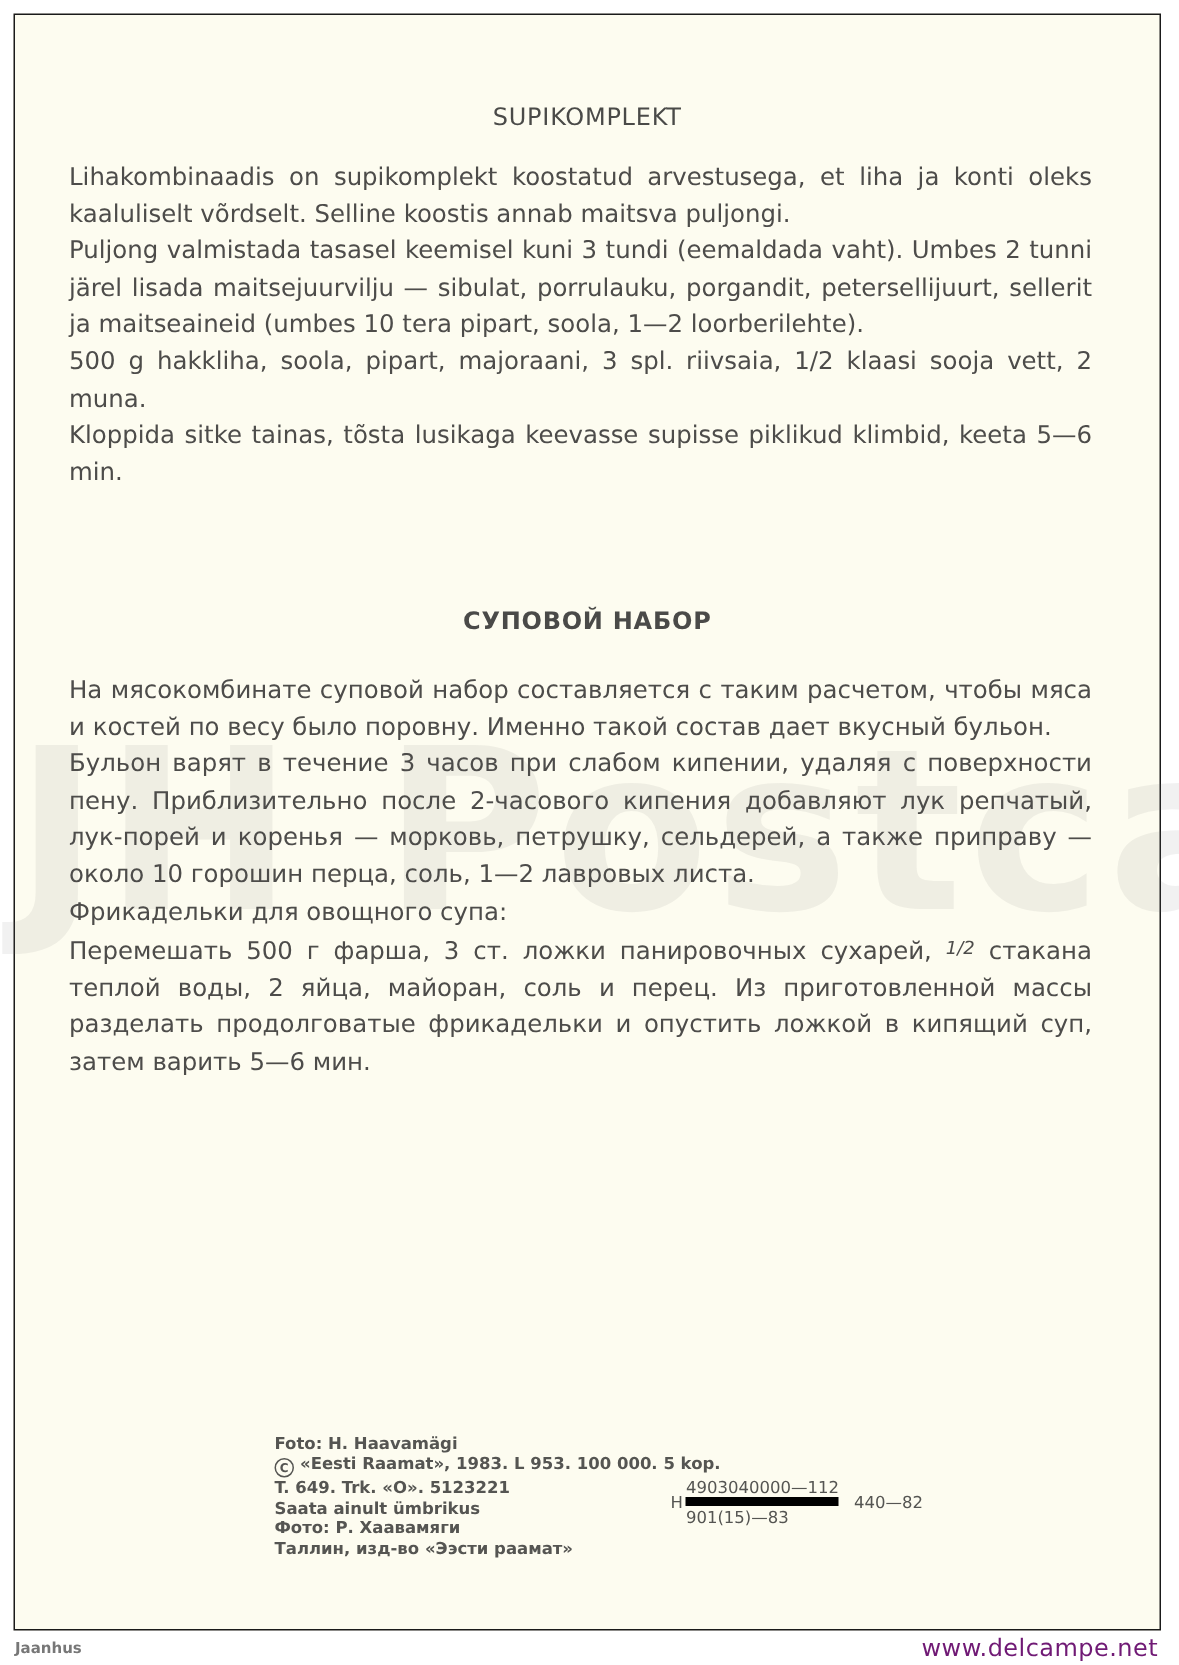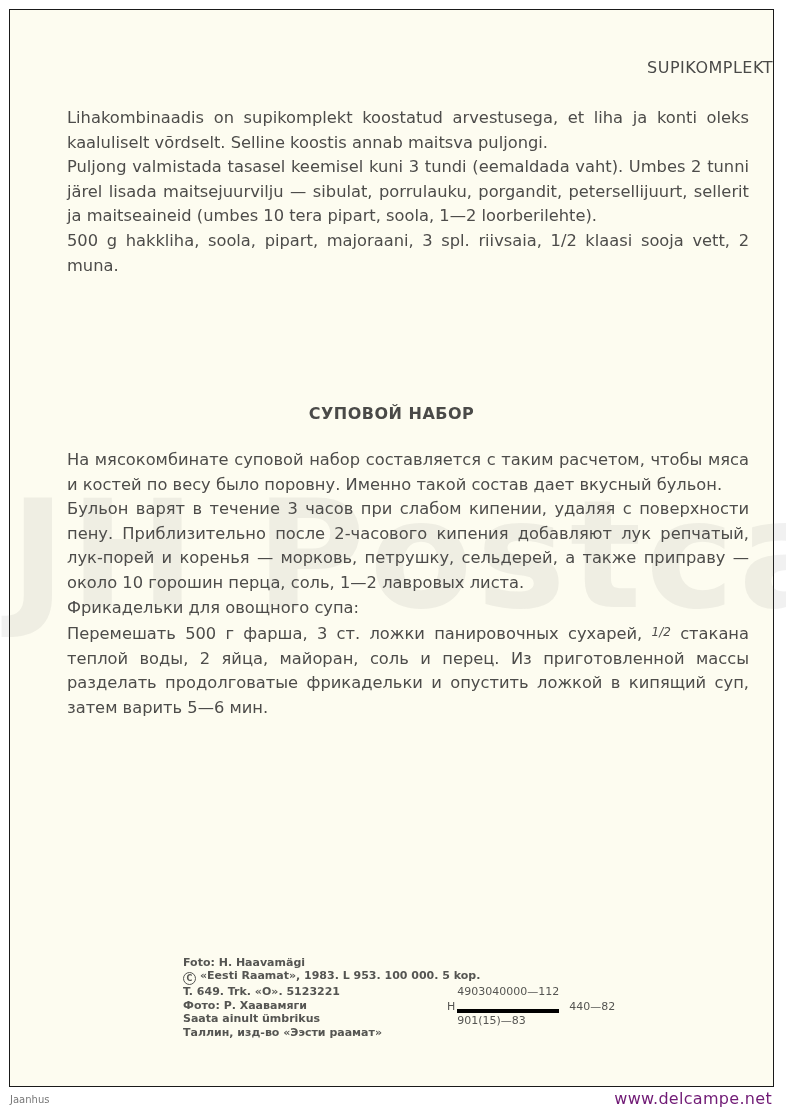--- a/index.html
+++ b/index.html
@@ -48,7 +48,7 @@
       color: #4a4a48;
       letter-spacing: 0.5px;
     }
-    .title-et { top: 48px; text-align: right; }
+    .title-et { top: 58px; }
     .title-ru { top: 394px; font-weight: bold; }
     .body-text {
       position: absolute;

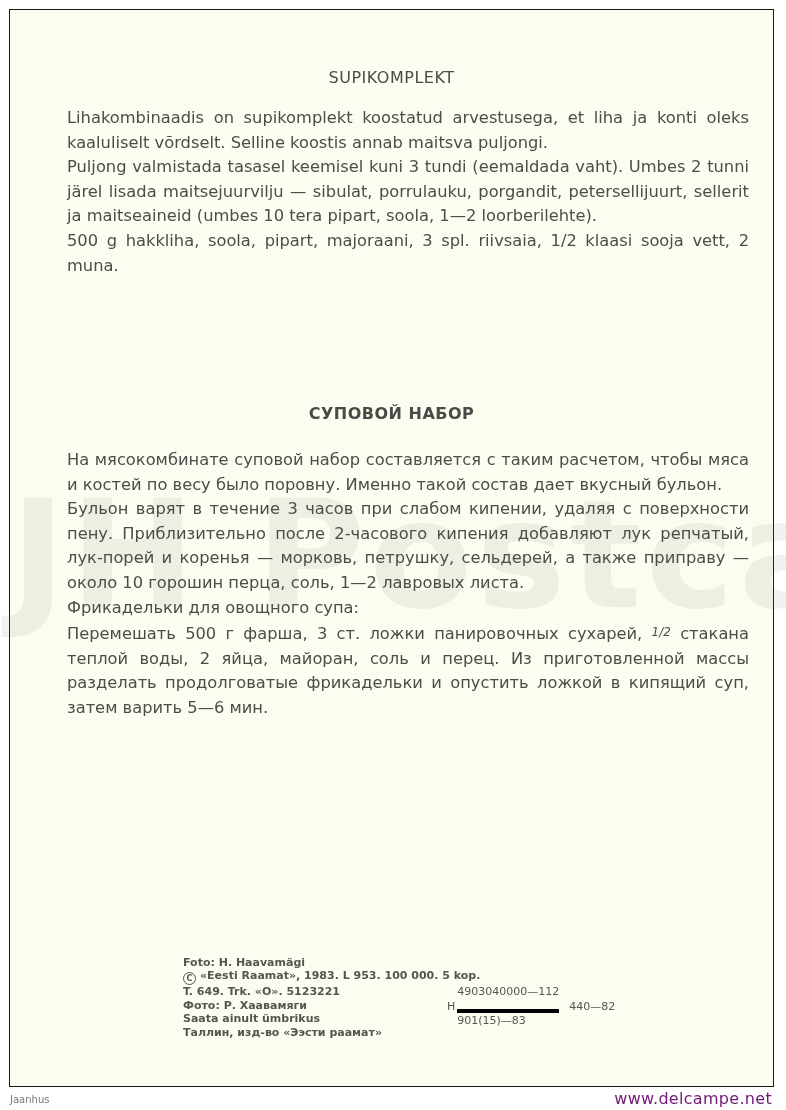--- a/index.html
+++ b/index.html
@@ -52,7 +52,7 @@
     .title-ru { top: 394px; font-weight: bold; }
     .body-text {
       position: absolute;
-      left: 57px;
+      left: 36px;
       width: 682px;
       font-size: 16.3px;
       line-height: 24.6px;

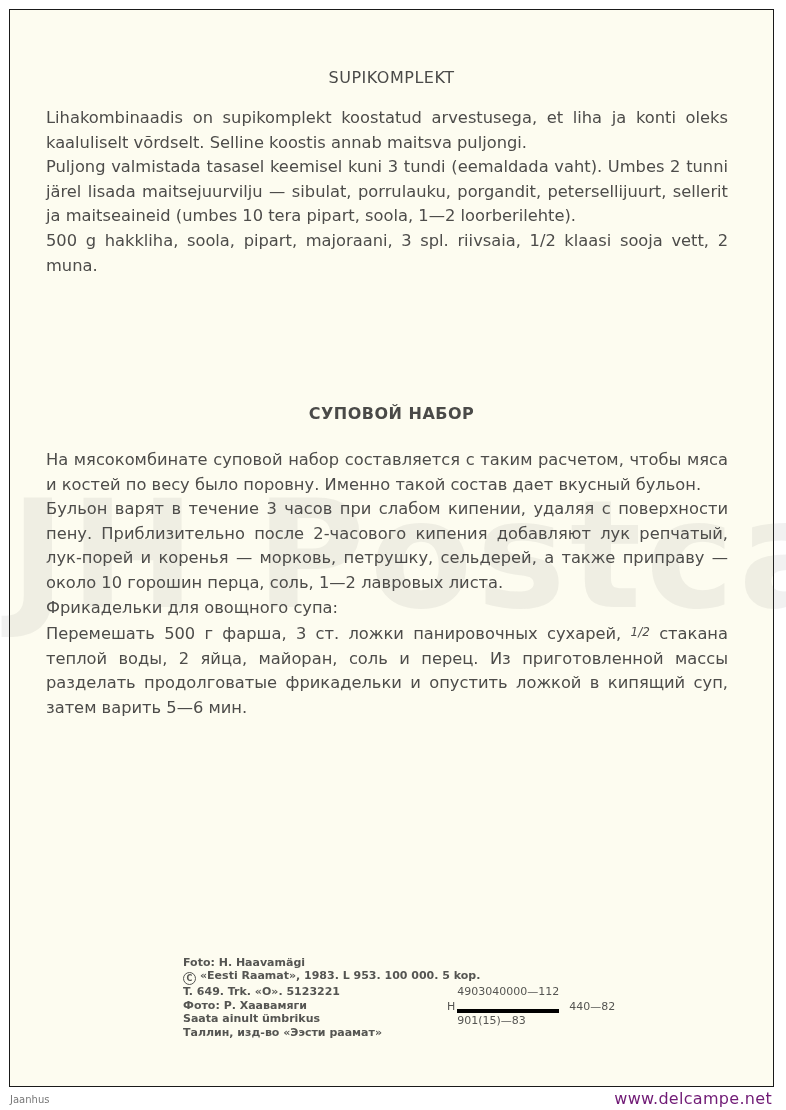--- a/index.html
+++ b/index.html
@@ -142,6 +142,7 @@
     <p class="para">Lihakombinaadis on supikomplekt koostatud arvestusega, et liha ja konti oleks kaaluliselt võrdselt. Selline koostis annab maitsva puljongi.</p>
     <p class="para">Puljong valmistada tasasel keemisel kuni 3 tundi (eemaldada vaht). Umbes 2 tunni järel lisada maitsejuurvilju — sibulat, porrulauku, porgandit, petersellijuurt, sellerit ja maitseaineid (umbes 10 tera pipart, soola, 1—2 loorberilehte).</p>
     <p class="para">500 g hakkliha, soola, pipart, majoraani, 3 spl. riivsaia, 1/2 klaasi sooja vett, 2 muna.</p>
+    <p class="para">Kloppida sitke tainas, tõsta lusikaga keevasse supisse piklikud klimbid, keeta 5—6 min.</p>
   </div>
 
   <div class="title title-ru">СУПОВОЙ НАБОР</div>

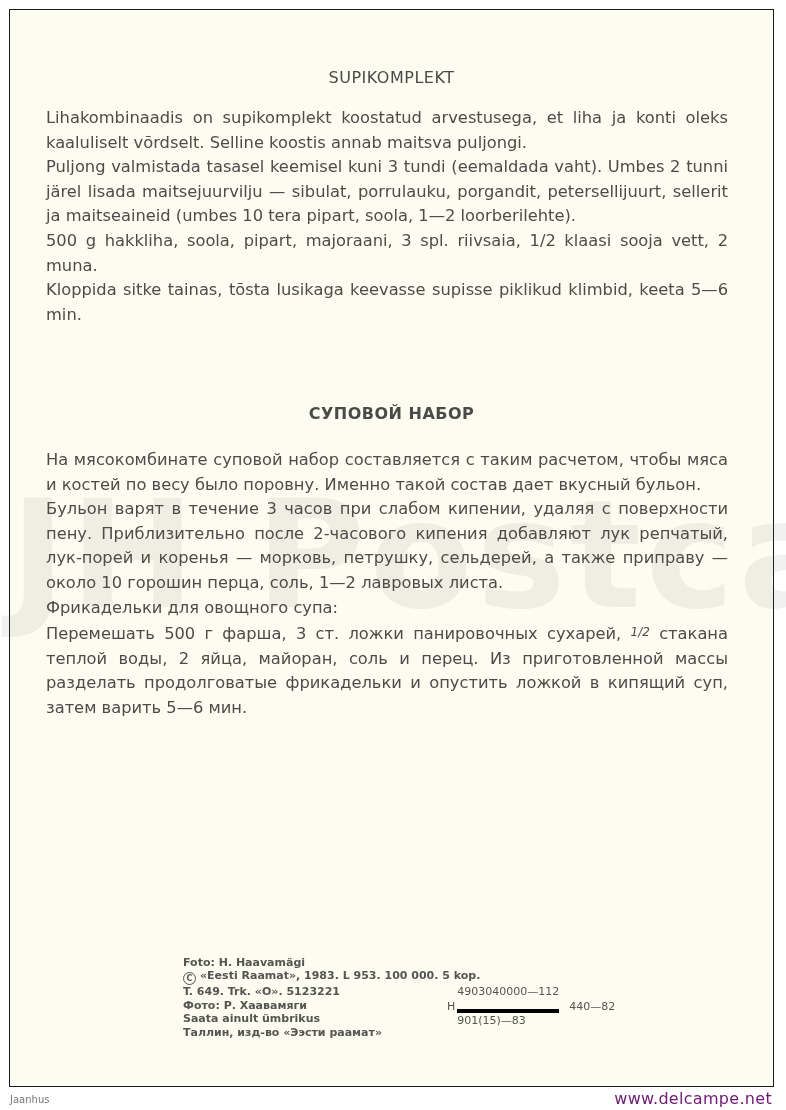--- a/index.html
+++ b/index.html
@@ -109,8 +109,8 @@
       line-height: 13px;
     }
     .index-code .num {
-      border-bottom: 4px solid #000000;
-      padding-bottom: 11px;
+      border-bottom: 6px solid #000000;
+      padding-bottom: 0;
     }
     .index-code .den { padding-top: 1px; }
     .index-code .tail { margin-left: 10px; }

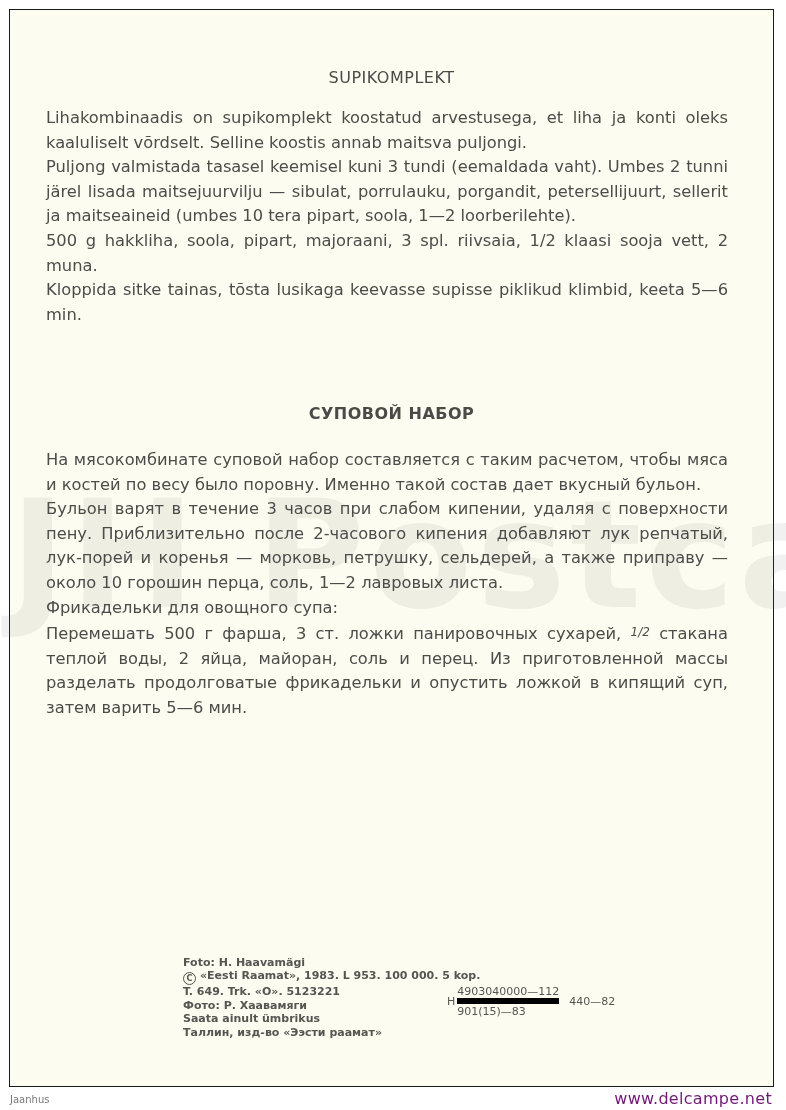--- a/index.html
+++ b/index.html
@@ -163,8 +163,8 @@
       <span class="copy-sym">C</span><span>«Eesti Raamat», 1983. L 953. 100 000. 5 kop.</span>
     </div>
     <div class="line">T. 649. Trk. «O». 5123221</div>
+    <div class="line">Saata ainult ümbrikus</div>
     <div class="line">Фото: Р. Хаавамяги</div>
-    <div class="line">Saata ainult ümbrikus</div>
     <div class="line">Таллин, изд-во «Ээсти раамат»</div>
   </div>
 

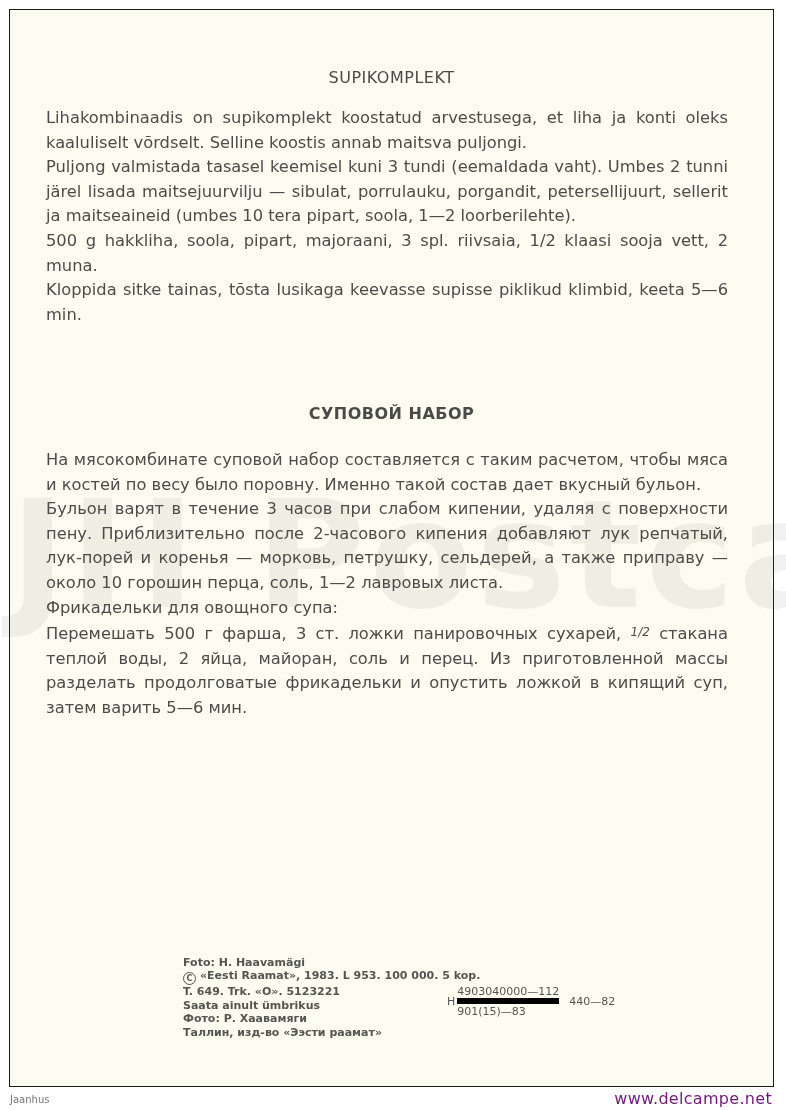--- a/index.html
+++ b/index.html
@@ -120,6 +120,7 @@
       top: 1094px;
       font-size: 10px;
       color: #777;
+      font-weight: bold;
     }
     .footer-right {
       position: absolute;

